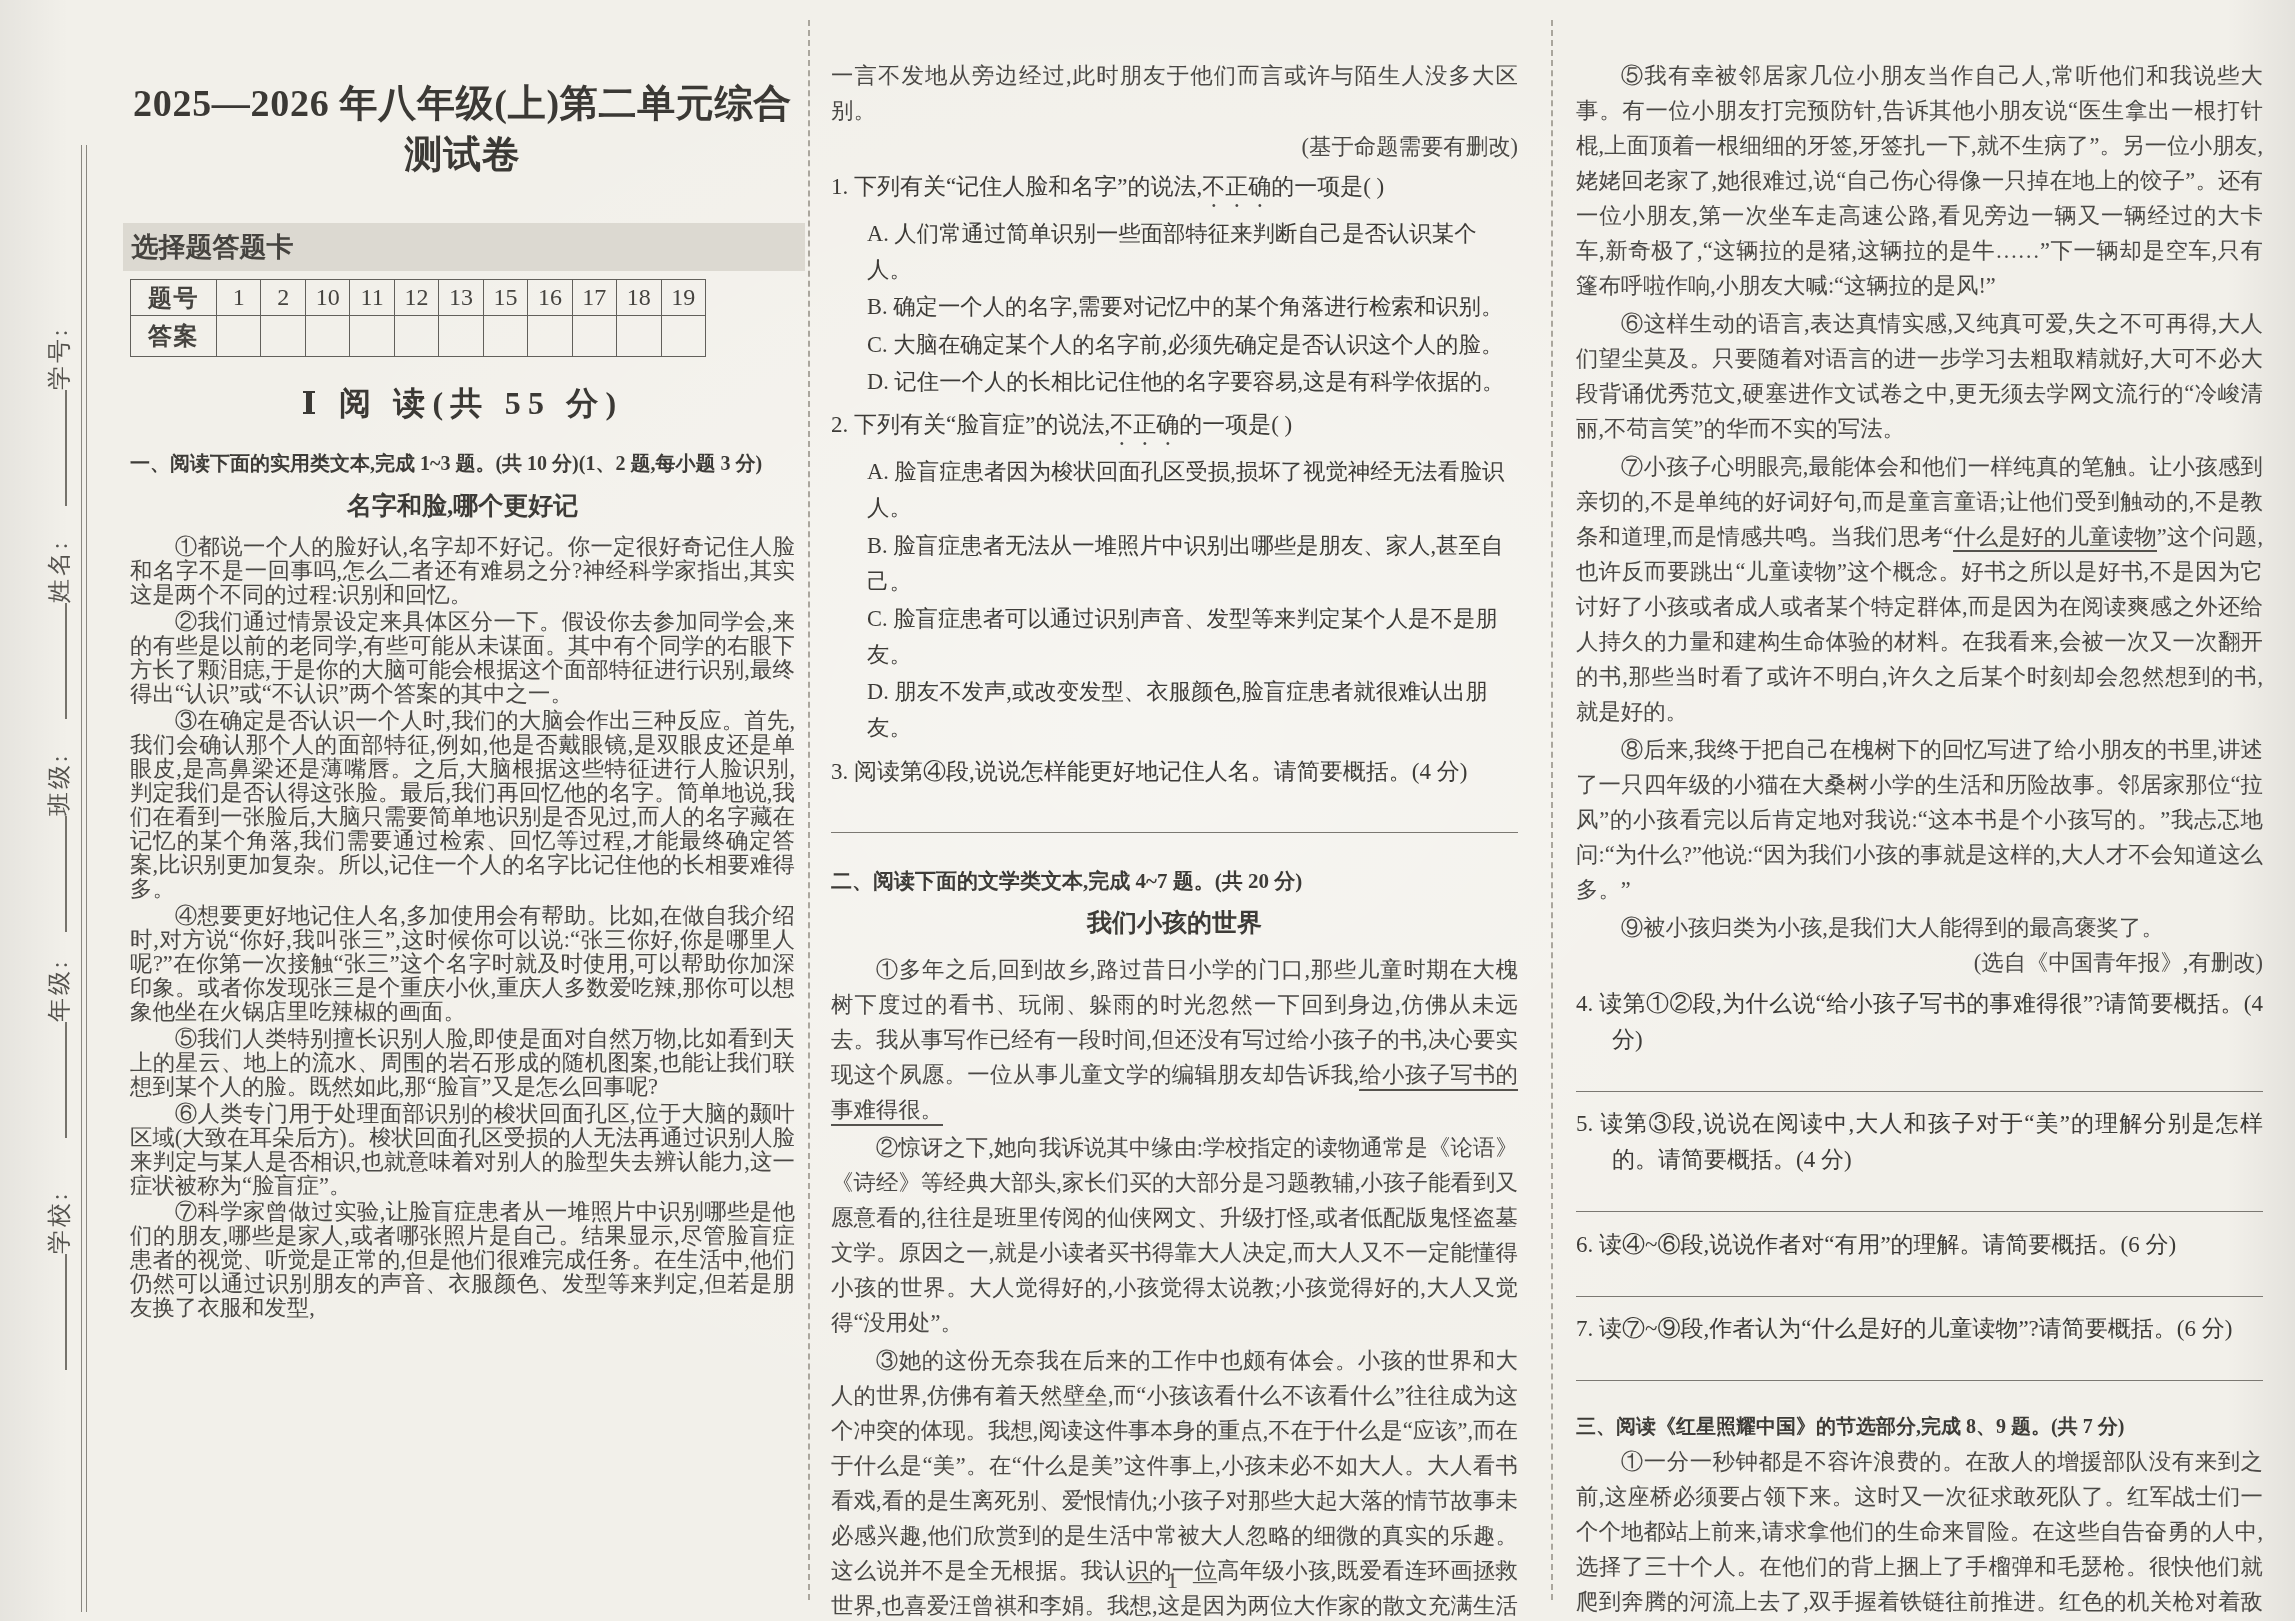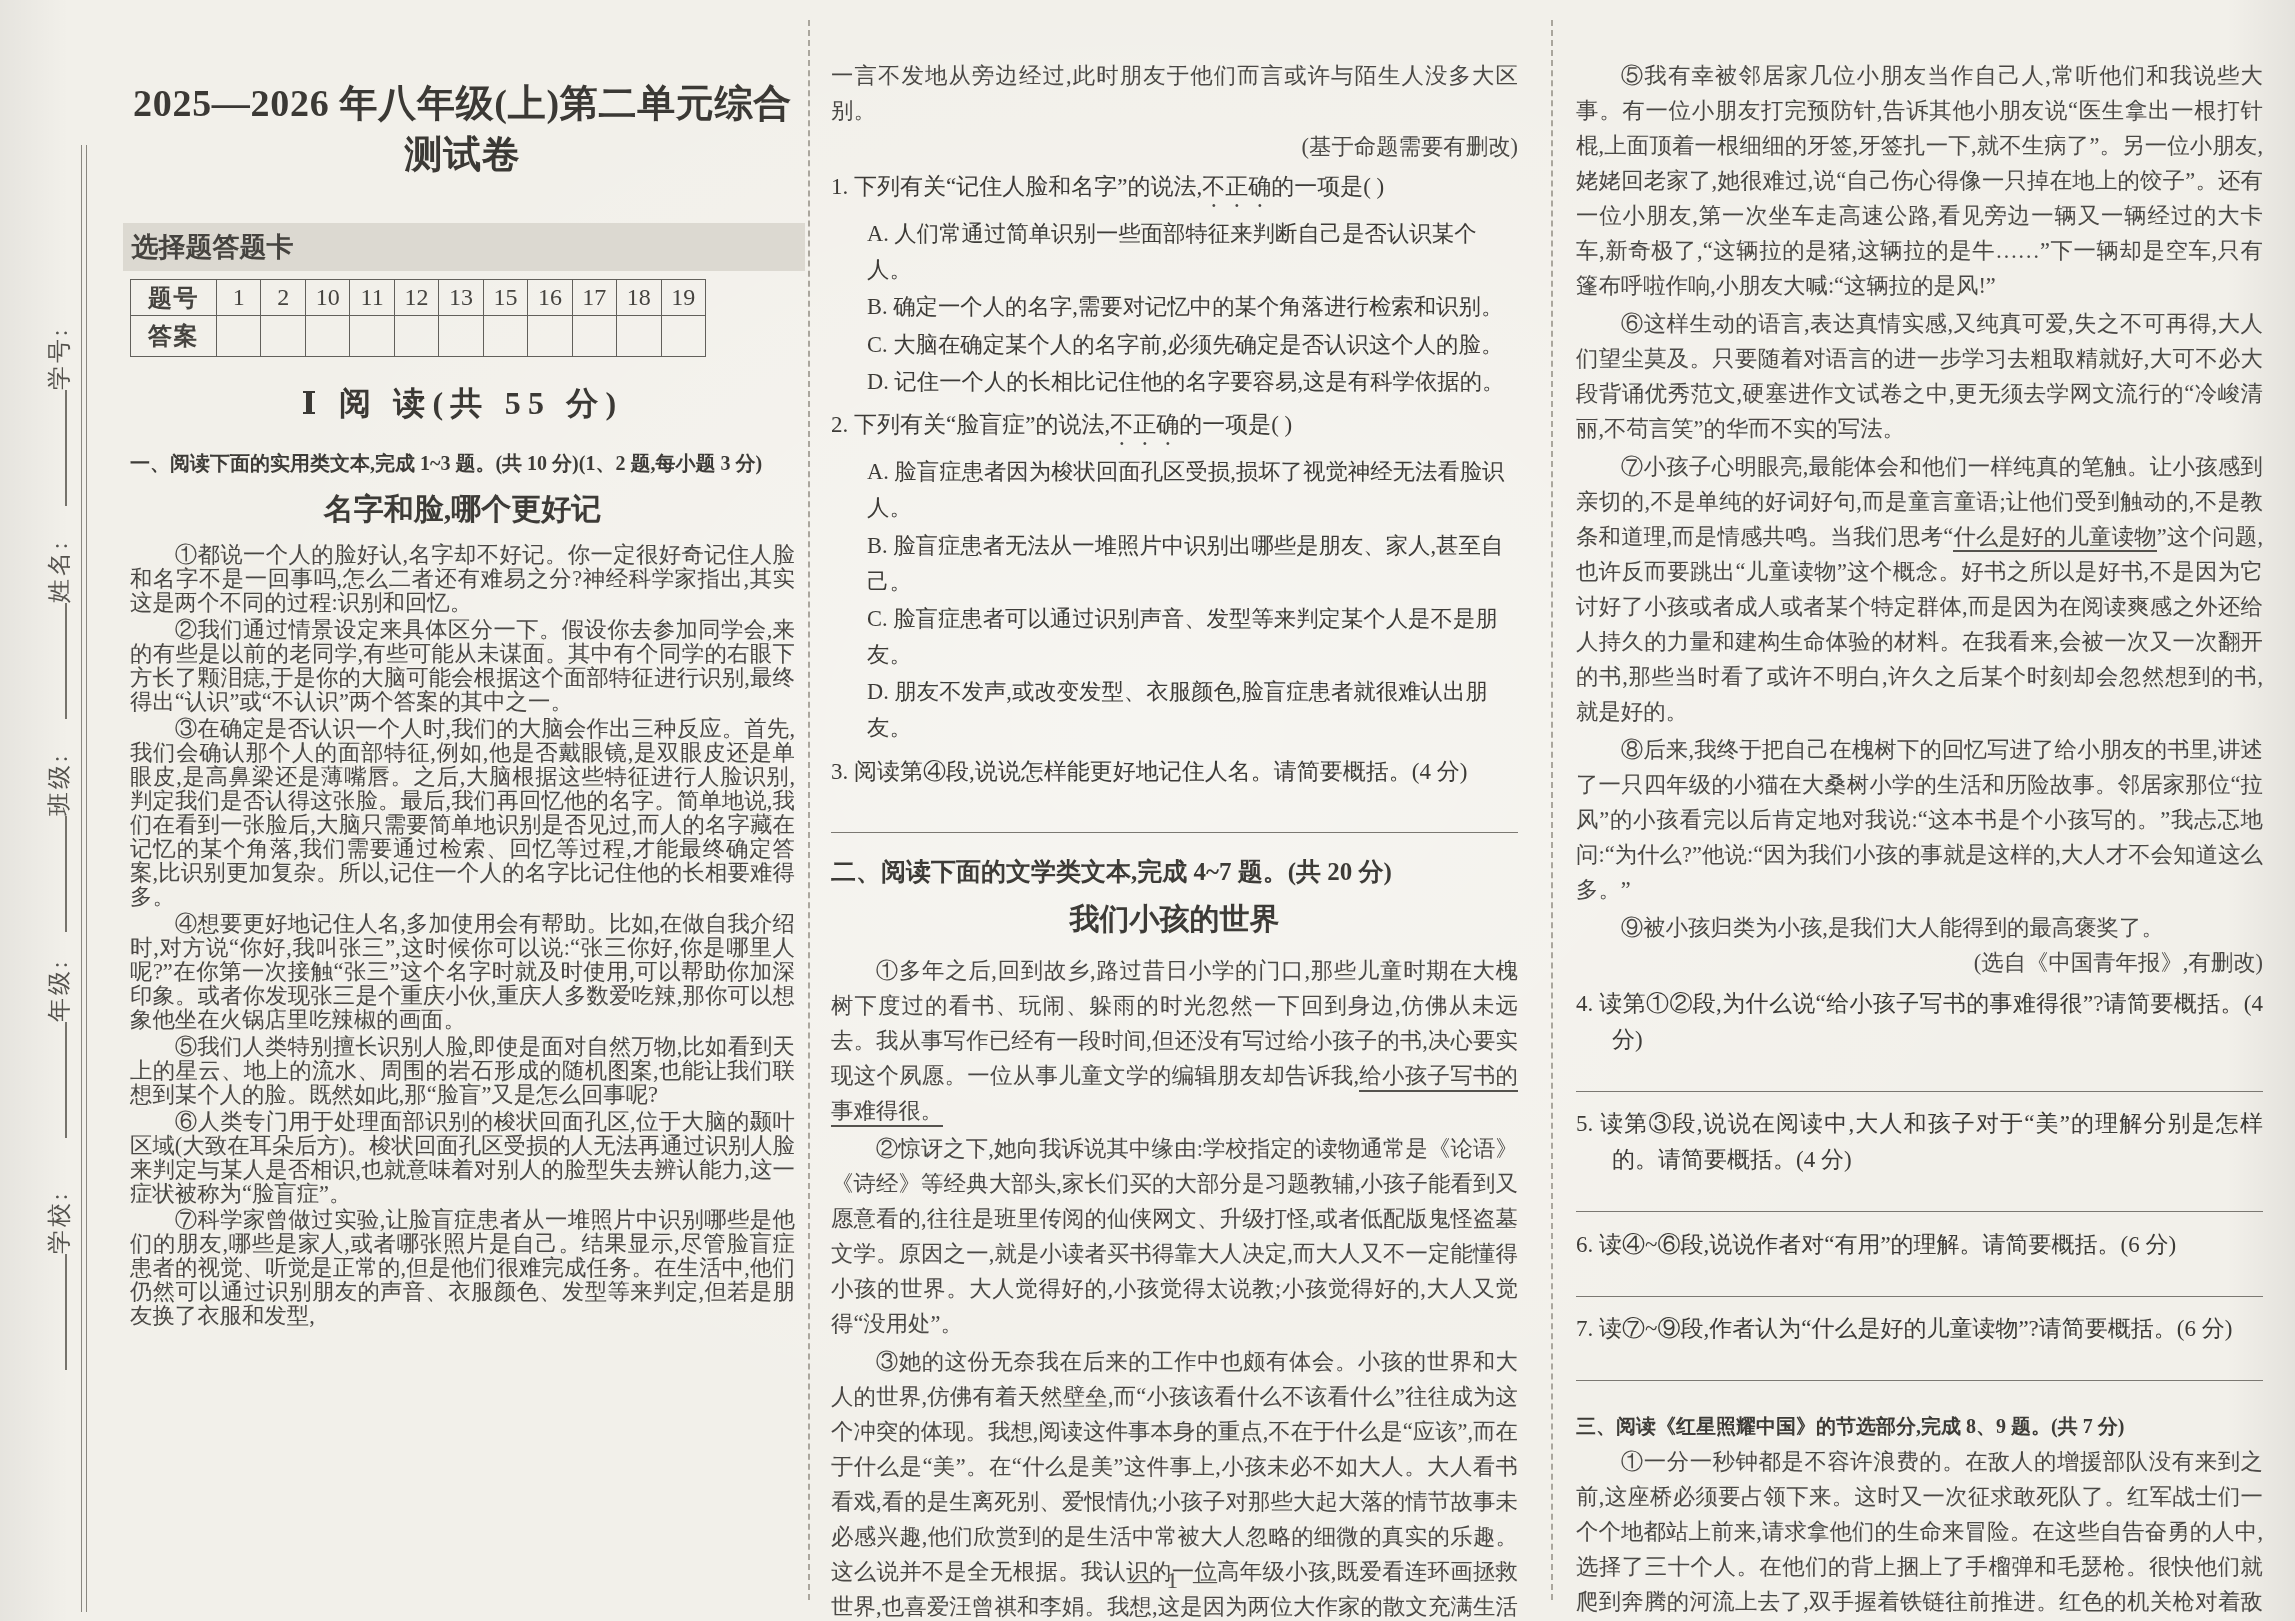--- a/index.html
+++ b/index.html
@@ -45,7 +45,7 @@
   .col1 .intro{font-size:20px;white-space:nowrap;letter-spacing:0;}
   .col2 .intro{font-size:25px;margin-top:22px;}
   .col3 .intro{font-size:20px;white-space:nowrap;margin-top:32px;}
-  h3.essay-title{text-align:center;font-size:30px;font-weight:bold;margin:11.6px 0 13px;color:#3d3b37;}
+  h3.essay-title{text-align:center;font-size:25px;font-weight:bold;margin:11.6px 0 13px;color:#3d3b37;}
   
   .essay{margin:0 0 2.9px;text-align:justify;text-indent:2em;color:#4a4845;}
   .col1 .essay{font-size:22.4px;line-height:24px;}

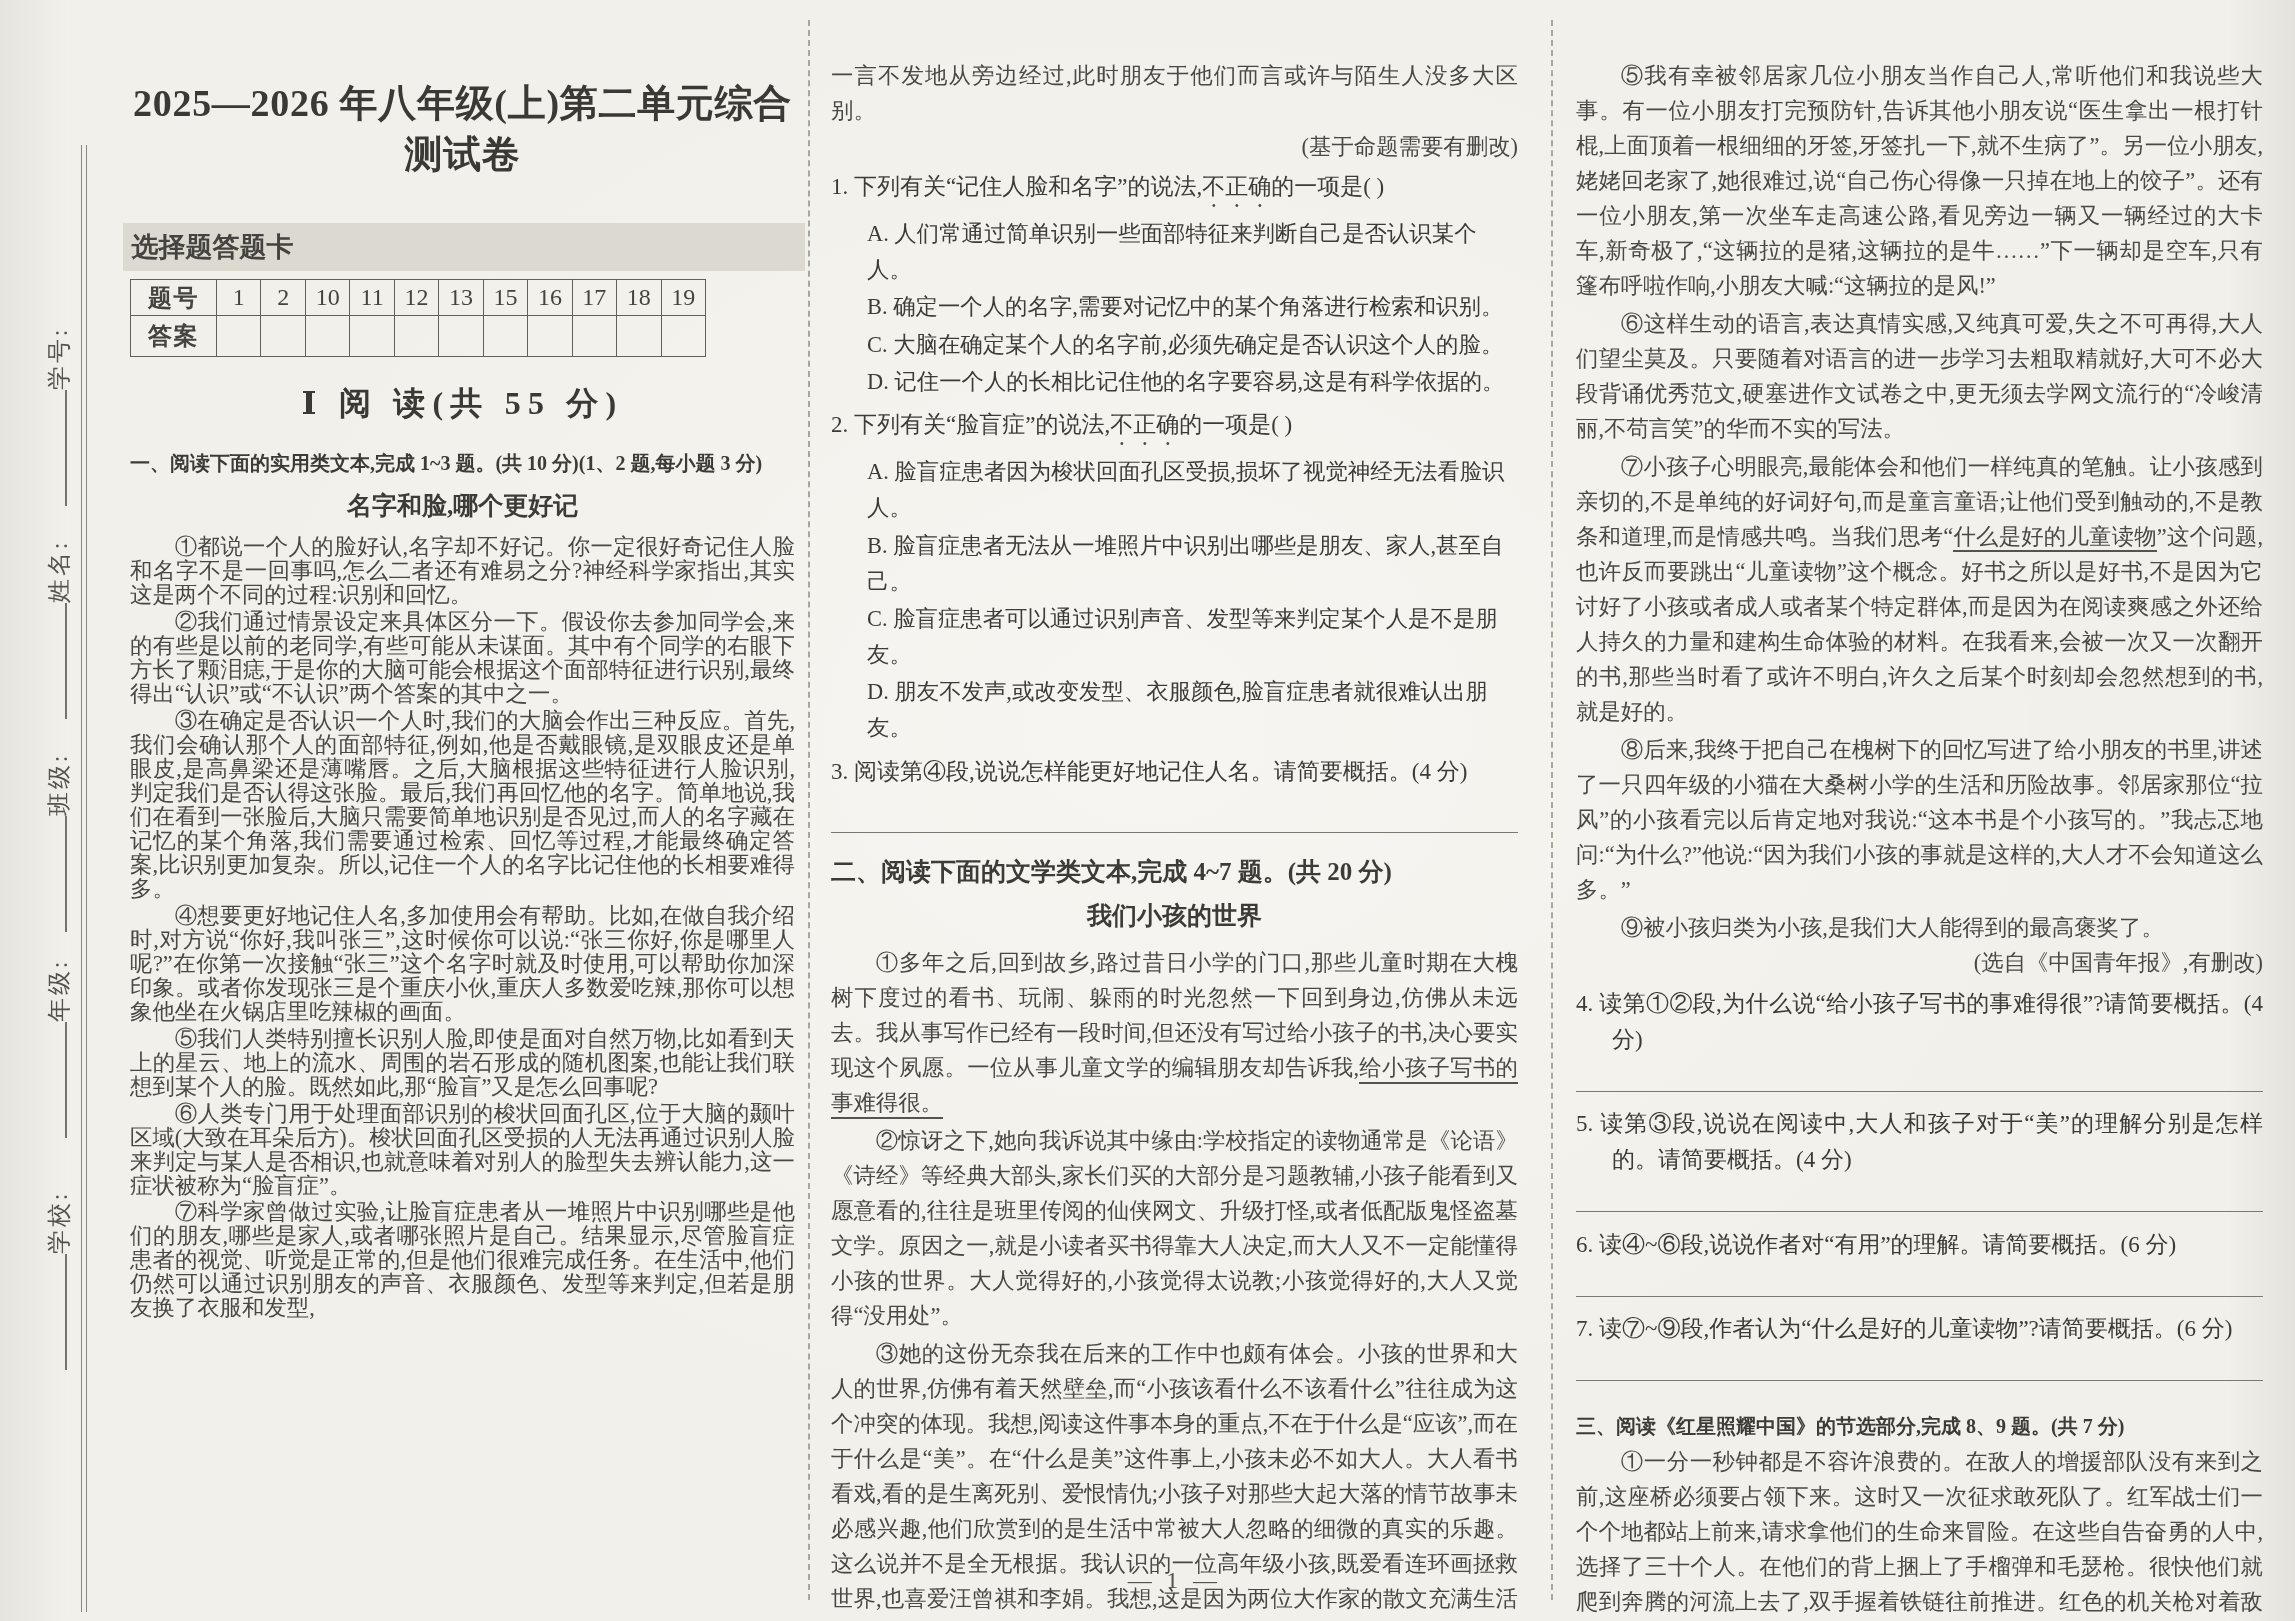--- a/index.html
+++ b/index.html
@@ -43,7 +43,7 @@
     letter-spacing:7.2px;color:#3b3935;}
   .intro{font-weight:bold;color:#3d3b37;margin:0 0 4.3px;}
   .col1 .intro{font-size:20px;white-space:nowrap;letter-spacing:0;}
-  .col2 .intro{font-size:25px;margin-top:22px;}
+  .col2 .intro{font-size:21px;margin-top:34px;}
   .col3 .intro{font-size:20px;white-space:nowrap;margin-top:32px;}
   h3.essay-title{text-align:center;font-size:25px;font-weight:bold;margin:11.6px 0 13px;color:#3d3b37;}
   

